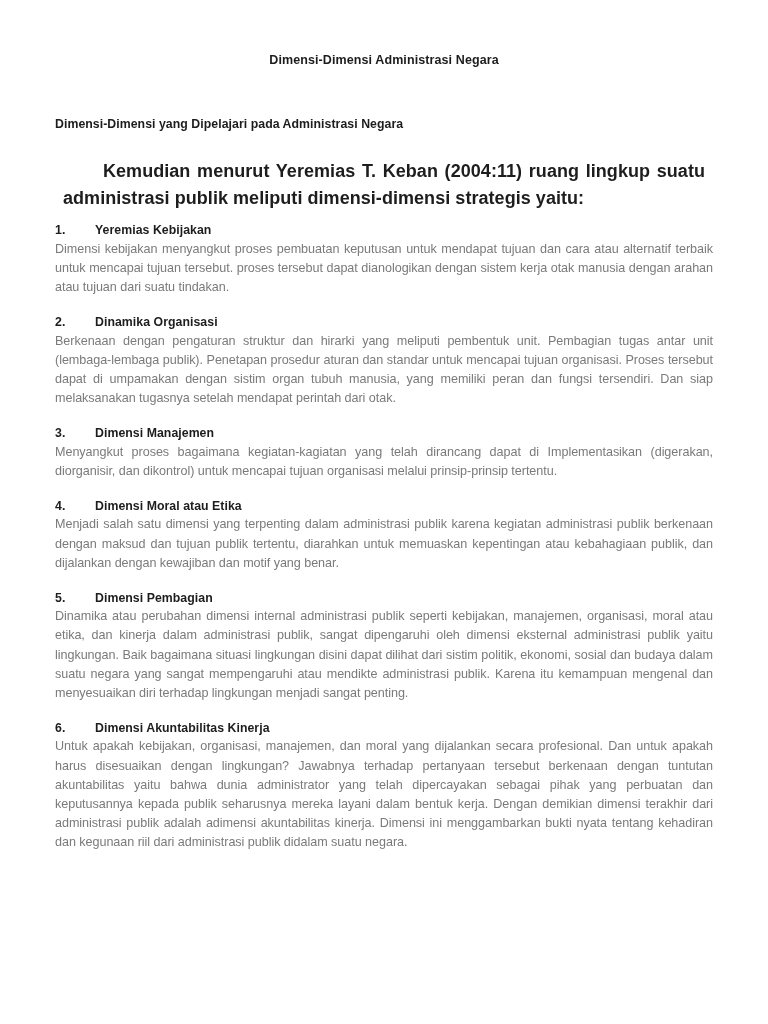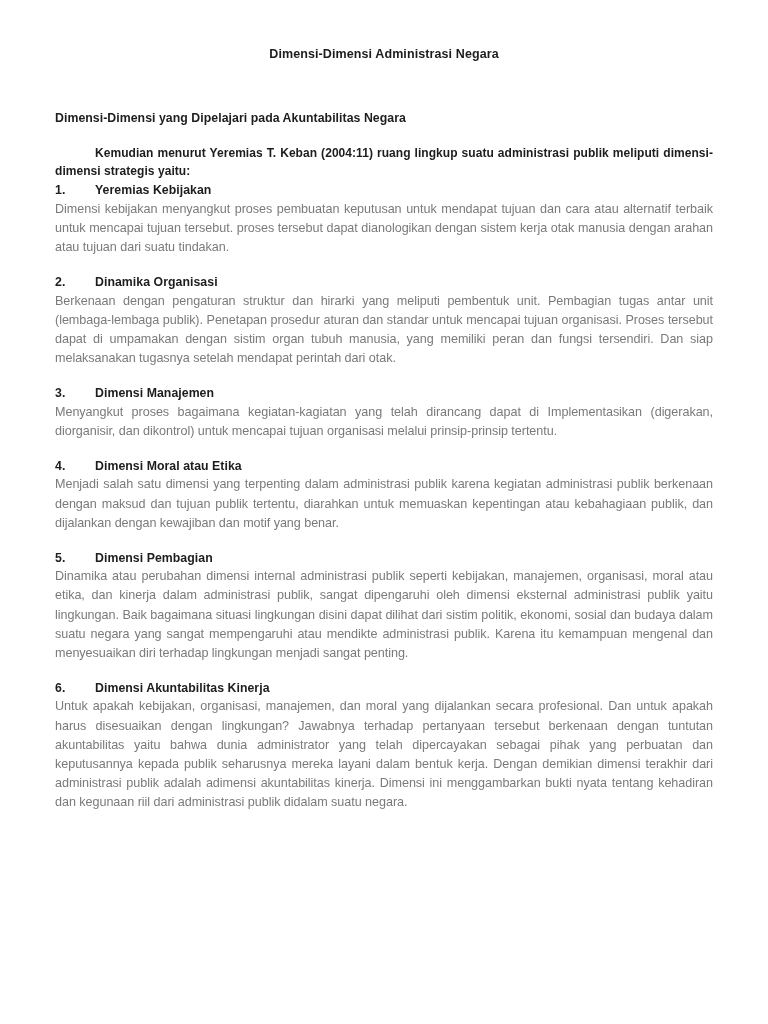--- a/index.html
+++ b/index.html
@@ -26,7 +26,7 @@
   .content {
     position: absolute;
     left: 55px;
-    top: 4px;
+    top: 10px;
     width: 658px;
   }
   .doc-title {

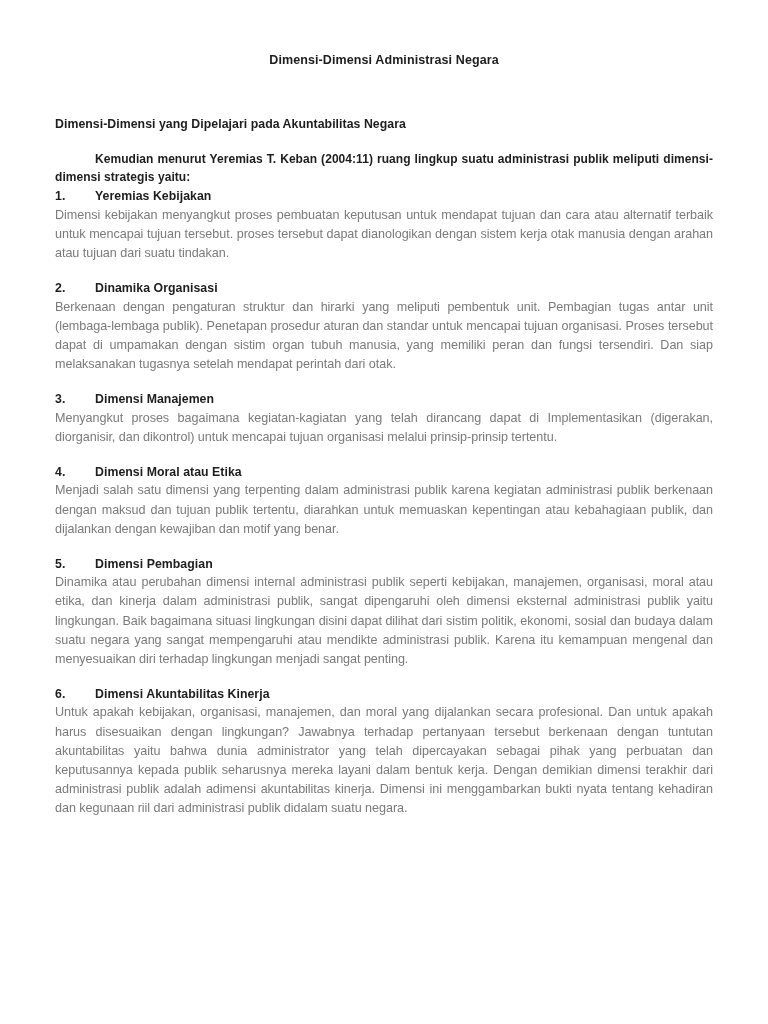--- a/index.html
+++ b/index.html
@@ -100,7 +100,7 @@
 
     <h1 class="doc-title">Dimensi-Dimensi Administrasi Negara</h1>
 
-    <h2 class="section-title">Dimensi-Dimensi yang Dipelajari pada Akuntabilitas Negara</h2>
+    <h2 class="section-title">Dimensi-Dimensi yang Dipelajari pada Administrasi Negara</h2>
 
     <p class="lead">Kemudian menurut Yeremias T. Keban (2004:11) ruang lingkup suatu administrasi publik meliputi dimensi-dimensi strategis yaitu:</p>
 

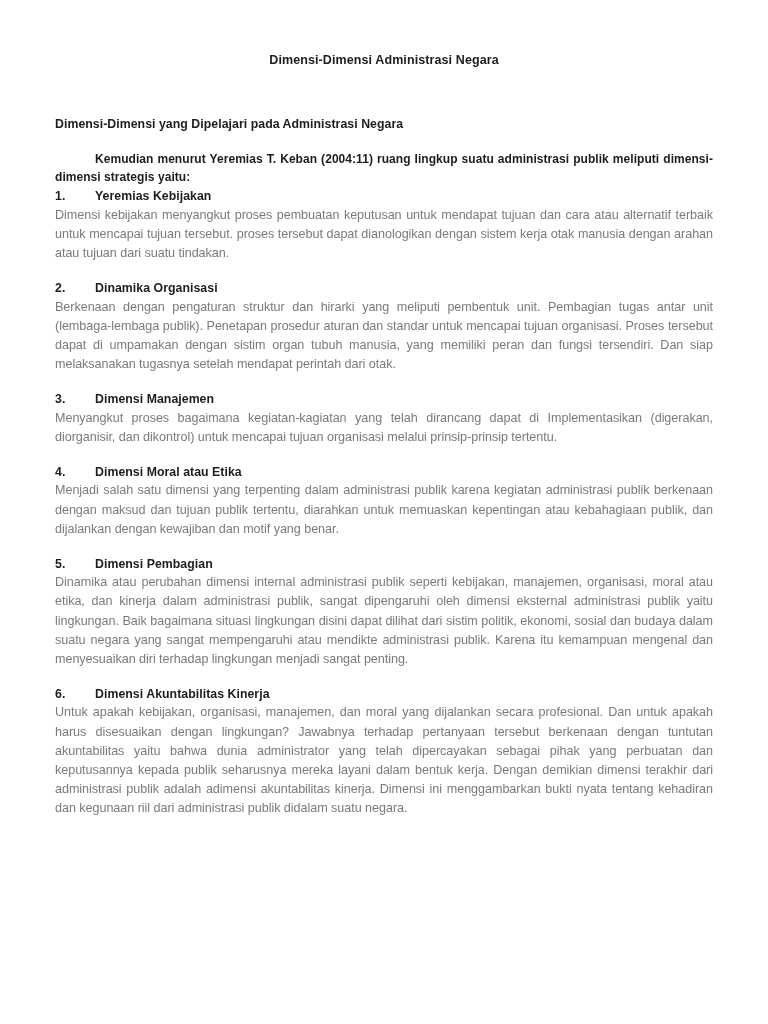--- a/index.html
+++ b/index.html
@@ -49,13 +49,13 @@
     line-height: 1.25;
   }
   .lead {
-    font-size: 12px;
+    font-size: 18px;
     font-weight: bold;
     color: #1d1d1d;
     text-align: justify;
     text-align-last: left;
     line-height: 1.5;
-    margin: 0;
+    margin: 8px;
     padding-top: 18px;
     text-indent: 40px;
     letter-spacing: 0.05px;

